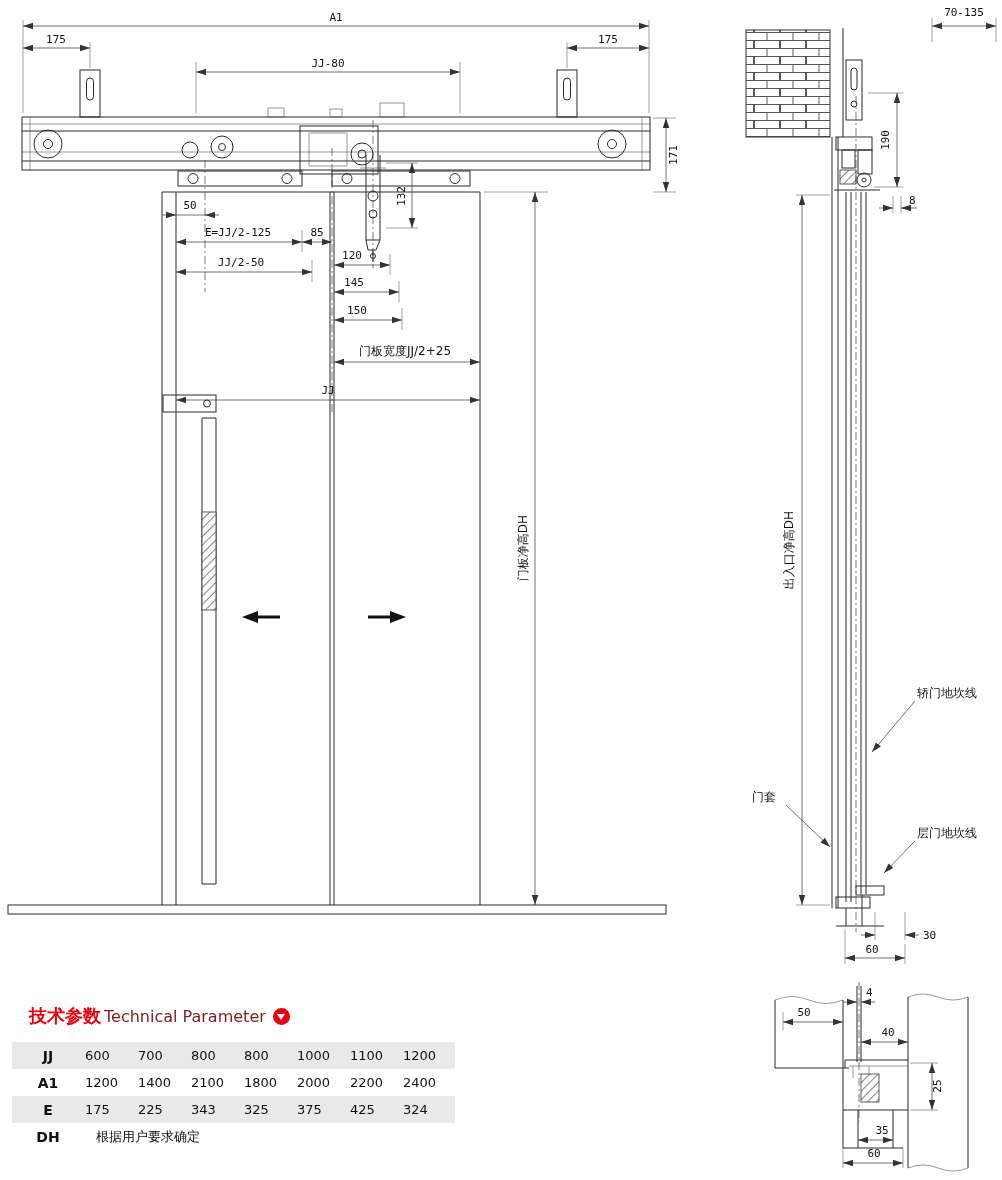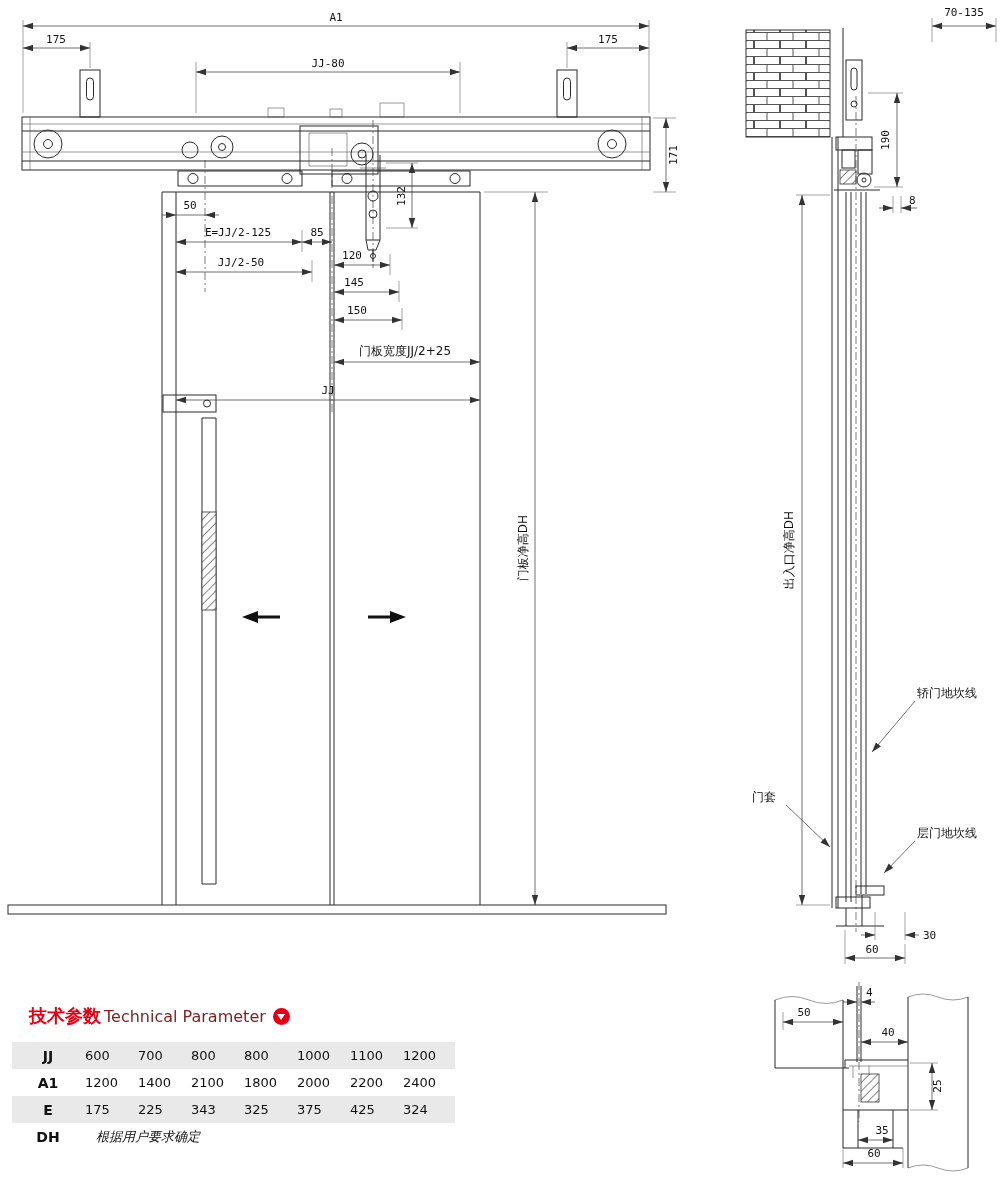--- a/index.html
+++ b/index.html
@@ -35,7 +35,7 @@
   .param-table th { width:70px; font-weight:bold; text-align:center; font-size:14px; }
   .param-table td { width:51px; }
   .row-shade { background:#e9e9e9; }
-  .param-table td.span-cell { text-align:left; padding-left:12px;font-style:italic; }
+  .param-table td.span-cell { text-align:left; padding-left:12px; }
 </style>
 </head>
 <body>

